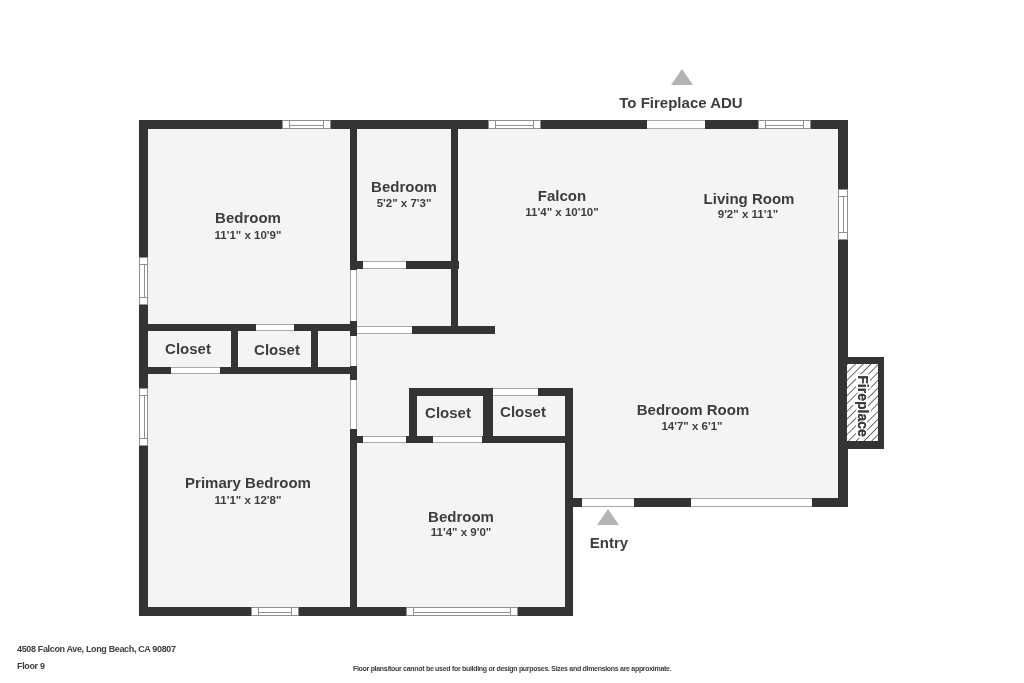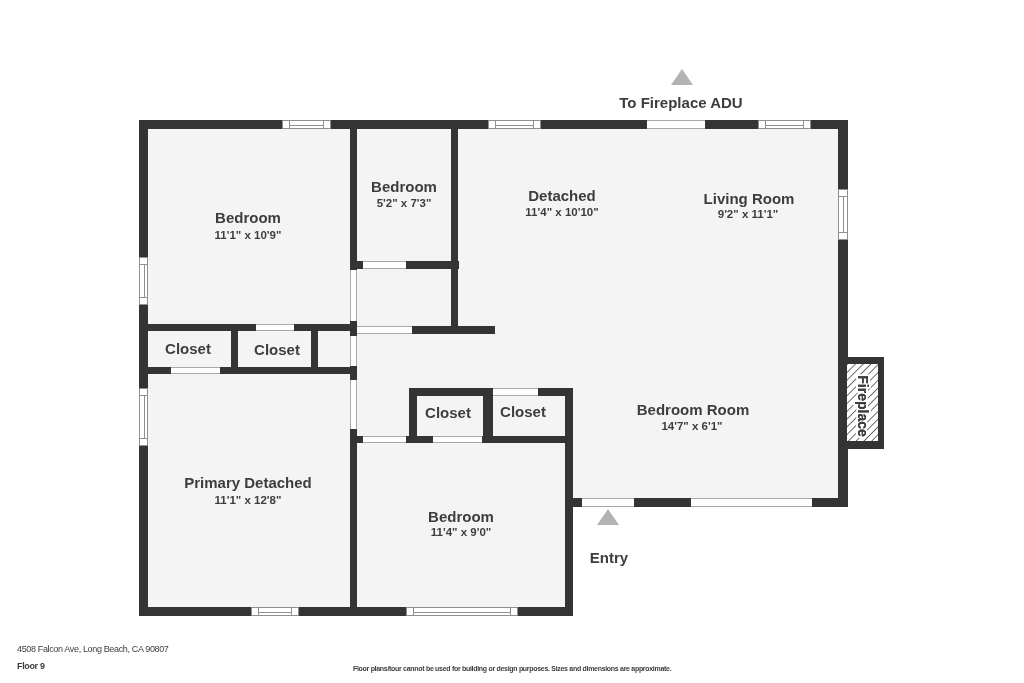--- a/index.html
+++ b/index.html
@@ -147,7 +147,7 @@
   <div class="lbl dim" style="left:248px;top:235px;">11'1" x 10'9"</div>
   <div class="lbl nm" style="left:404px;top:186px;">Bedroom</div>
   <div class="lbl dim" style="left:404px;top:203px;">5'2" x 7'3"</div>
-  <div class="lbl nm" style="left:562px;top:195px;">Detached</div>
+  <div class="lbl nm" style="left:562px;top:195px;">Falcon</div>
   <div class="lbl dim" style="left:562px;top:212px;">11'4" x 10'10"</div>
   <div class="lbl nm" style="left:749px;top:198px;">Living Room</div>
   <div class="lbl dim" style="left:748px;top:214px;">9'2" x 11'1"</div>

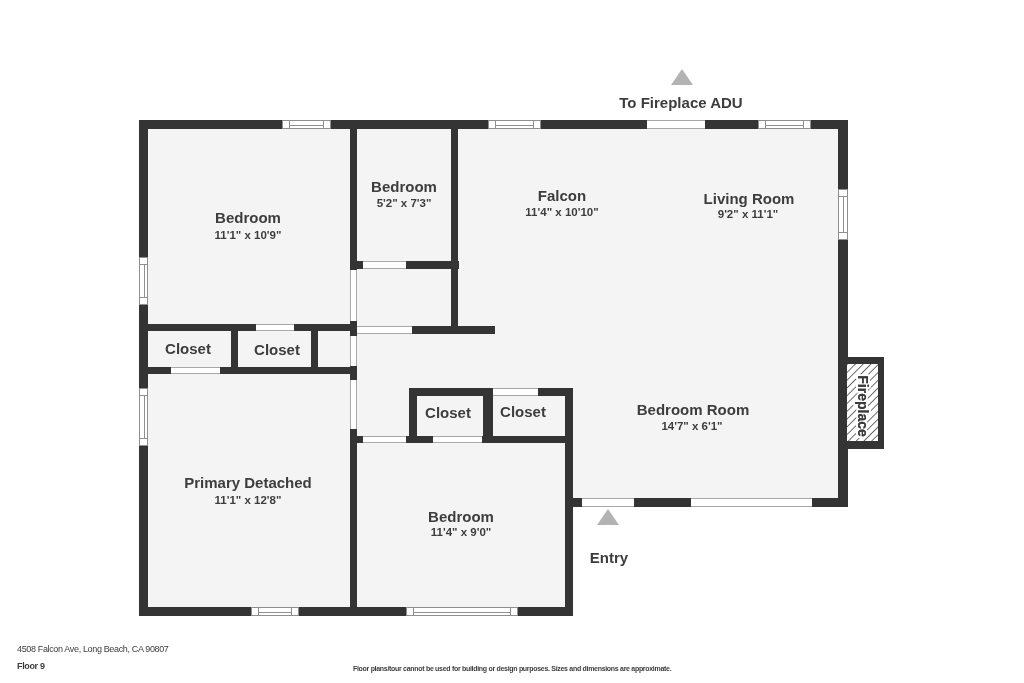--- a/index.html
+++ b/index.html
@@ -153,7 +153,7 @@
   <div class="lbl dim" style="left:748px;top:214px;">9'2" x 11'1"</div>
   <div class="lbl nm" style="left:693px;top:409px;">Bedroom Room</div>
   <div class="lbl dim" style="left:692px;top:426px;">14'7" x 6'1"</div>
-  <div class="lbl nm" style="left:248px;top:482px;">Primary Detached</div>
+  <div class="lbl nm" style="left:248px;top:482px;">Primary Bedroom</div>
   <div class="lbl dim" style="left:248px;top:500px;">11'1" x 12'8"</div>
   <div class="lbl nm" style="left:461px;top:516px;">Bedroom</div>
   <div class="lbl dim" style="left:461px;top:532px;">11'4" x 9'0"</div>

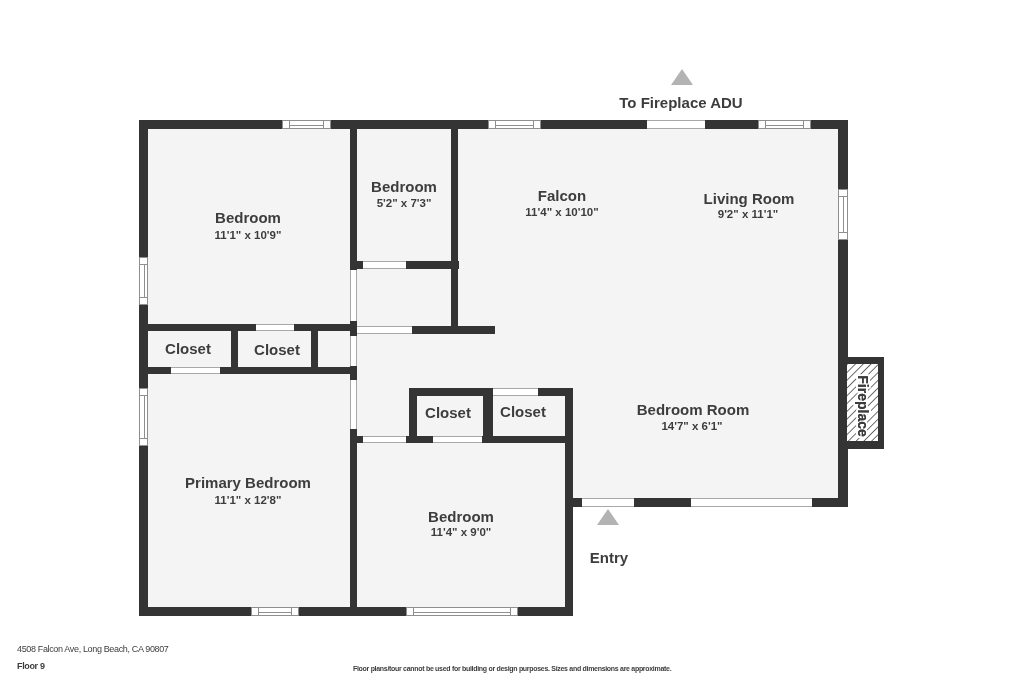--- a/index.html
+++ b/index.html
@@ -161,7 +161,7 @@
   <div class="lbl" style="left:277px;top:349px;font-size:15px;">Closet</div>
   <div class="lbl" style="left:448px;top:412px;font-size:15px;">Closet</div>
   <div class="lbl" style="left:523px;top:411px;font-size:15px;">Closet</div>
-  <div class="lbl nm" style="left:609px;top:542px;margin-top:15px;">Entry</div>
+  <div class="lbl nm" style="left:609px;top:542px;">Entry</div>
 
   <div style="position:absolute;left:17px;top:644px;font-size:9px;letter-spacing:-0.35px;font-weight:400;color:#3d3d3d;">4508 Falcon Ave, Long Beach, CA 90807</div>
   <div style="position:absolute;left:17px;top:661px;font-size:9px;letter-spacing:-0.35px;font-weight:700;color:#3d3d3d;">Floor 9</div>

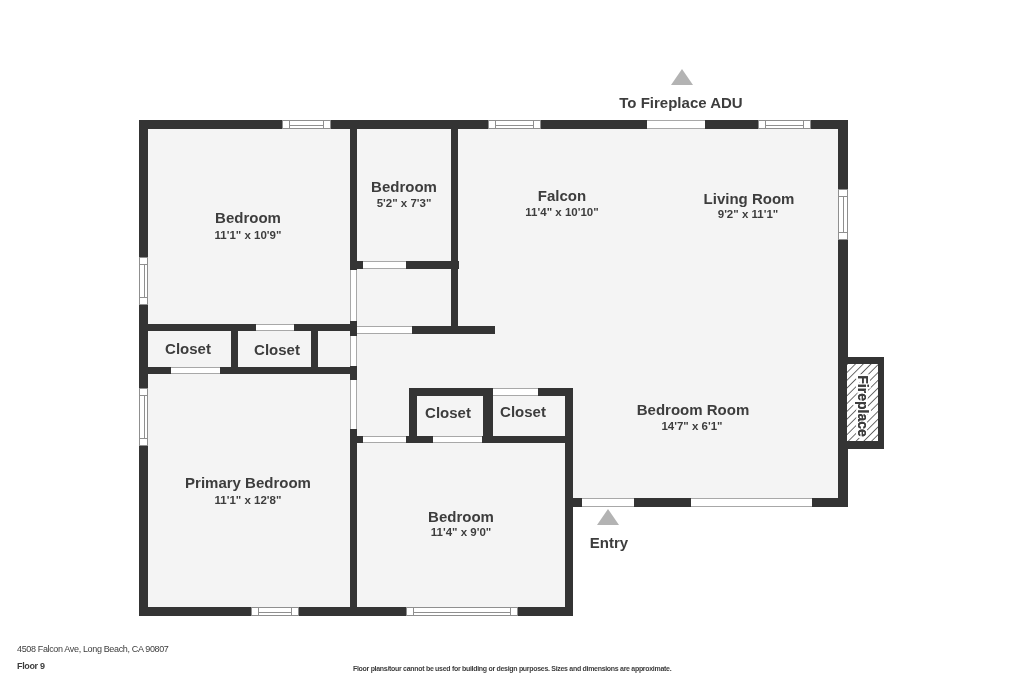--- a/index.html
+++ b/index.html
@@ -163,7 +163,7 @@
   <div class="lbl" style="left:523px;top:411px;font-size:15px;">Closet</div>
   <div class="lbl nm" style="left:609px;top:542px;">Entry</div>
 
-  <div style="position:absolute;left:17px;top:644px;font-size:9px;letter-spacing:-0.35px;font-weight:400;color:#3d3d3d;">4508 Falcon Ave, Long Beach, CA 90807</div>
+  <div style="position:absolute;left:17px;top:644px;font-size:9px;letter-spacing:-0.35px;font-weight:700;color:#3d3d3d;">4508 Falcon Ave, Long Beach, CA 90807</div>
   <div style="position:absolute;left:17px;top:661px;font-size:9px;letter-spacing:-0.35px;font-weight:700;color:#3d3d3d;">Floor 9</div>
   <div style="position:absolute;left:353px;top:665px;font-size:7px;letter-spacing:-0.3px;font-weight:700;color:#3d3d3d;">Floor plans/tour cannot be used for building or design purposes. Sizes and dimensions are approximate.</div>
 </div>

